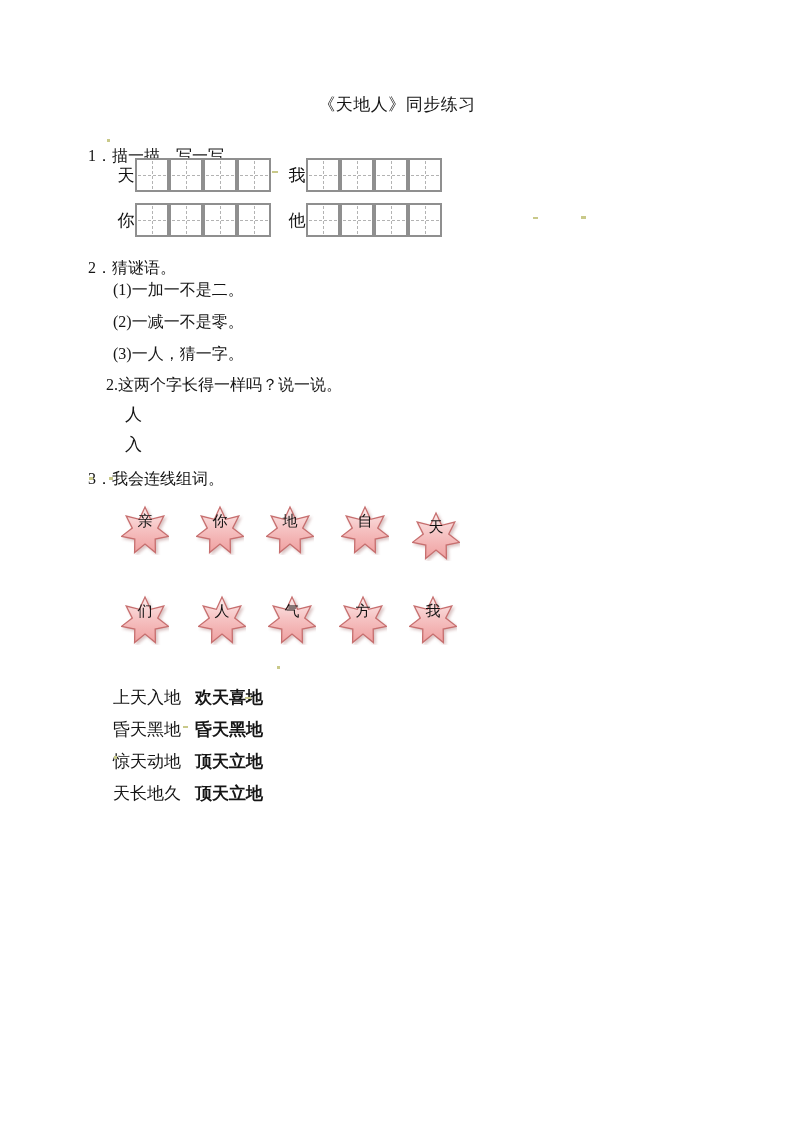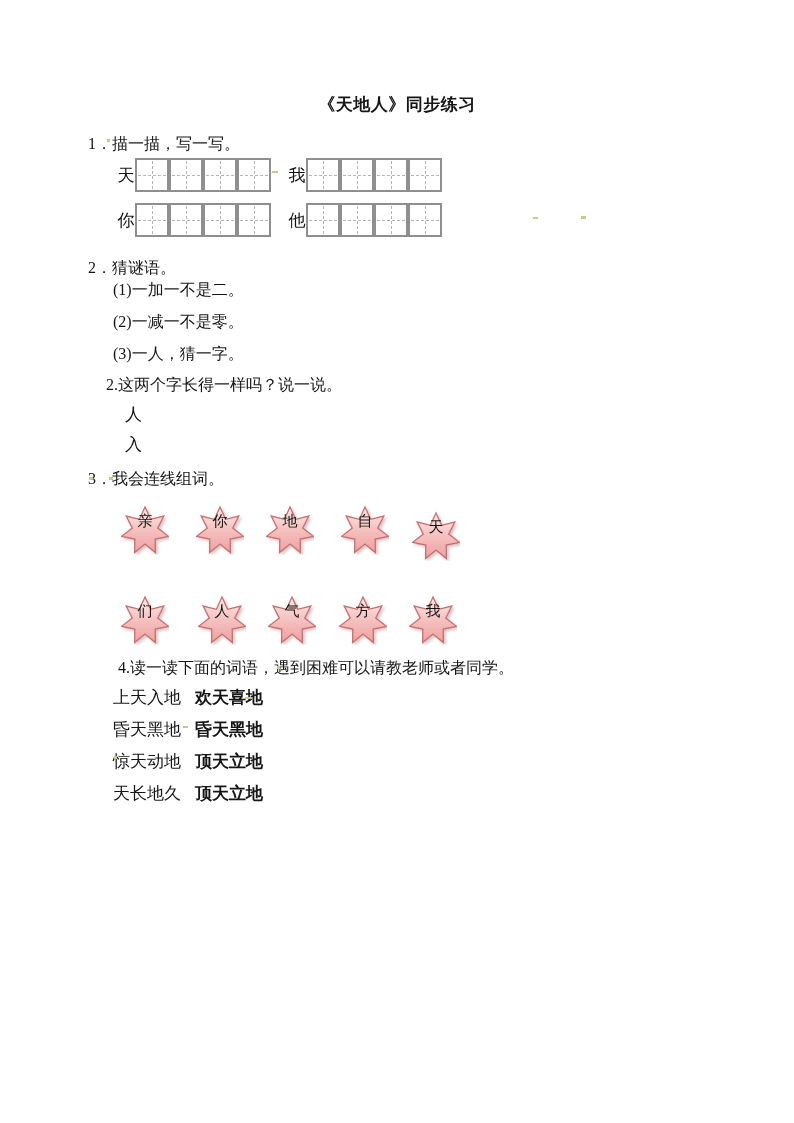--- a/index.html
+++ b/index.html
@@ -13,7 +13,7 @@
   }
   .title{
     position:absolute;top:93px;left:0;width:100%;
-    text-align:center;font-size:17px;font-weight:bold;
+    text-align:center;font-size:17px;font-weight:normal;
     letter-spacing:0.5px;
   }
   .line{

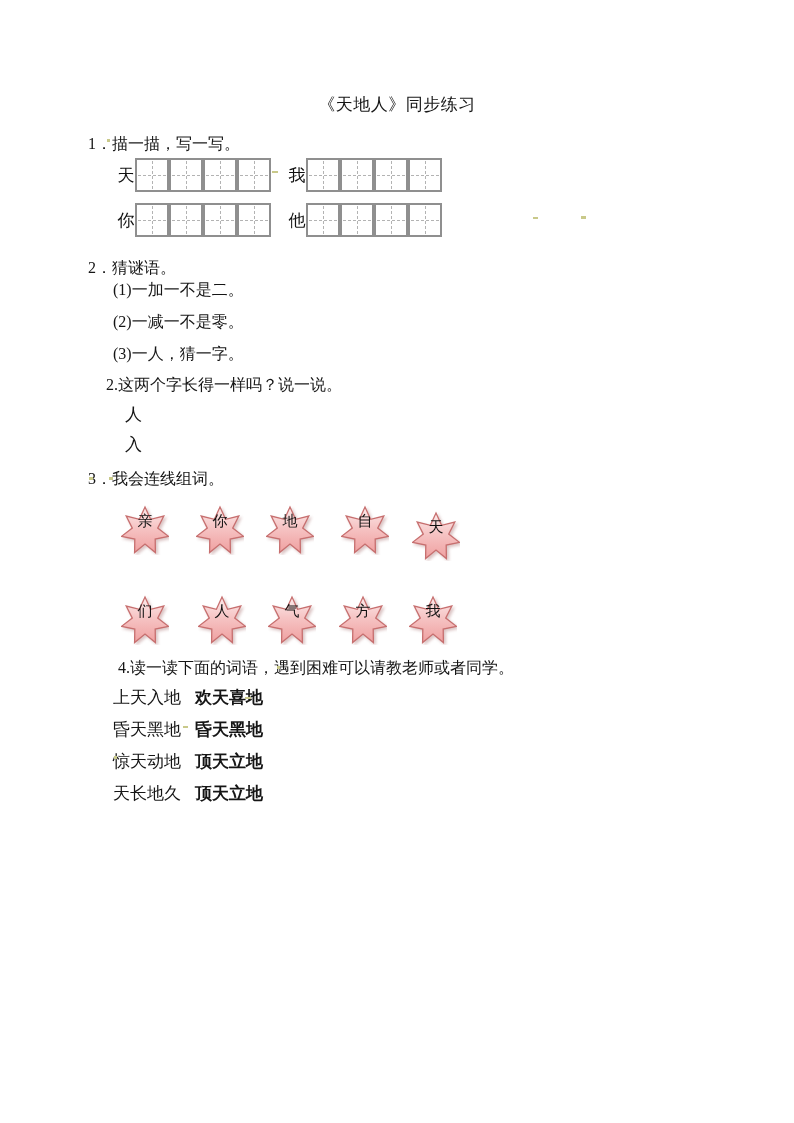--- a/index.html
+++ b/index.html
@@ -71,7 +71,7 @@
 
   <div class="title">《天地人》同步练习</div>
 
-  <div class="line" style="left:88px;top:134px">1．描一描，写一写。</div>
+  <div class="line" style="left:88px;top:146px">1．描一描，写一写。</div>
 
   <div class="grid-row" style="left:117px;top:158px">
     <span class="grid-char">天</span>

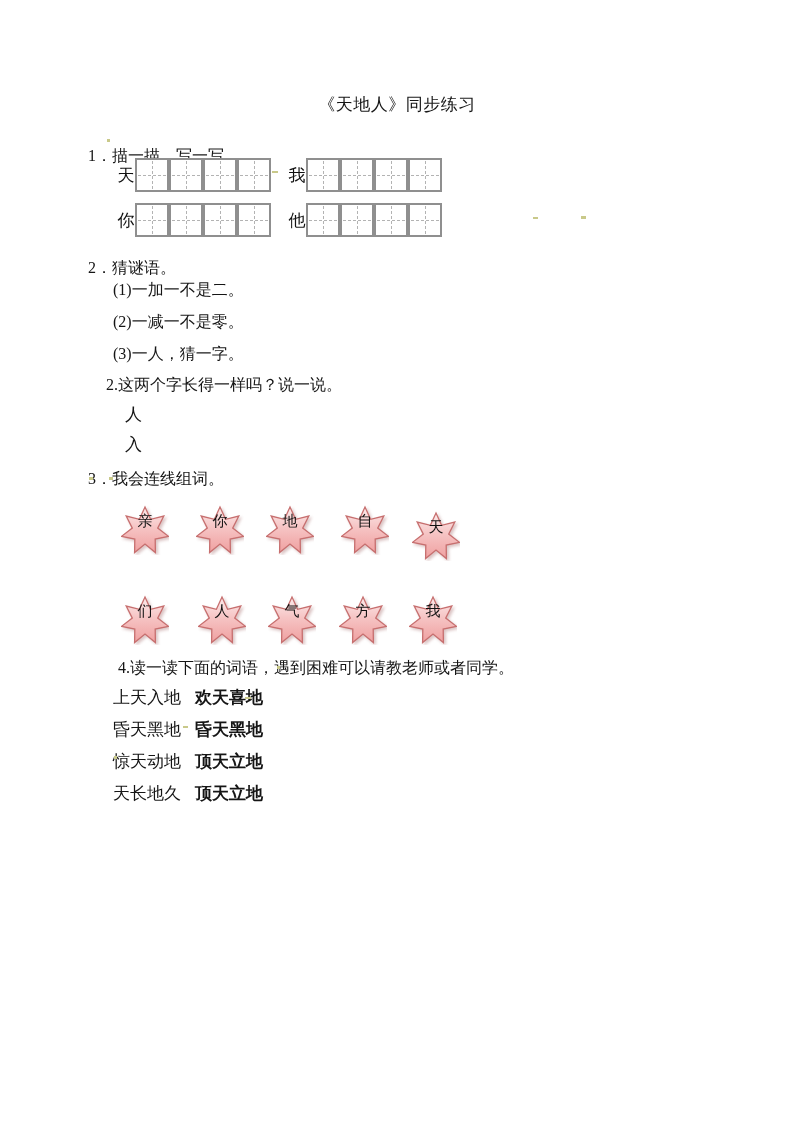--- a/index.html
+++ b/index.html
@@ -179,7 +179,6 @@
     <span class="star-char">我</span>
   </div>
 
-  <div class="line" style="left:118px;top:658px">4.读一读下面的词语，遇到困难可以请教老师或者同学。</div>
 
   <div class="wordline" style="left:113px;top:688px">
     <span>上天入地</span><span class="w2">欢天喜地</span>

